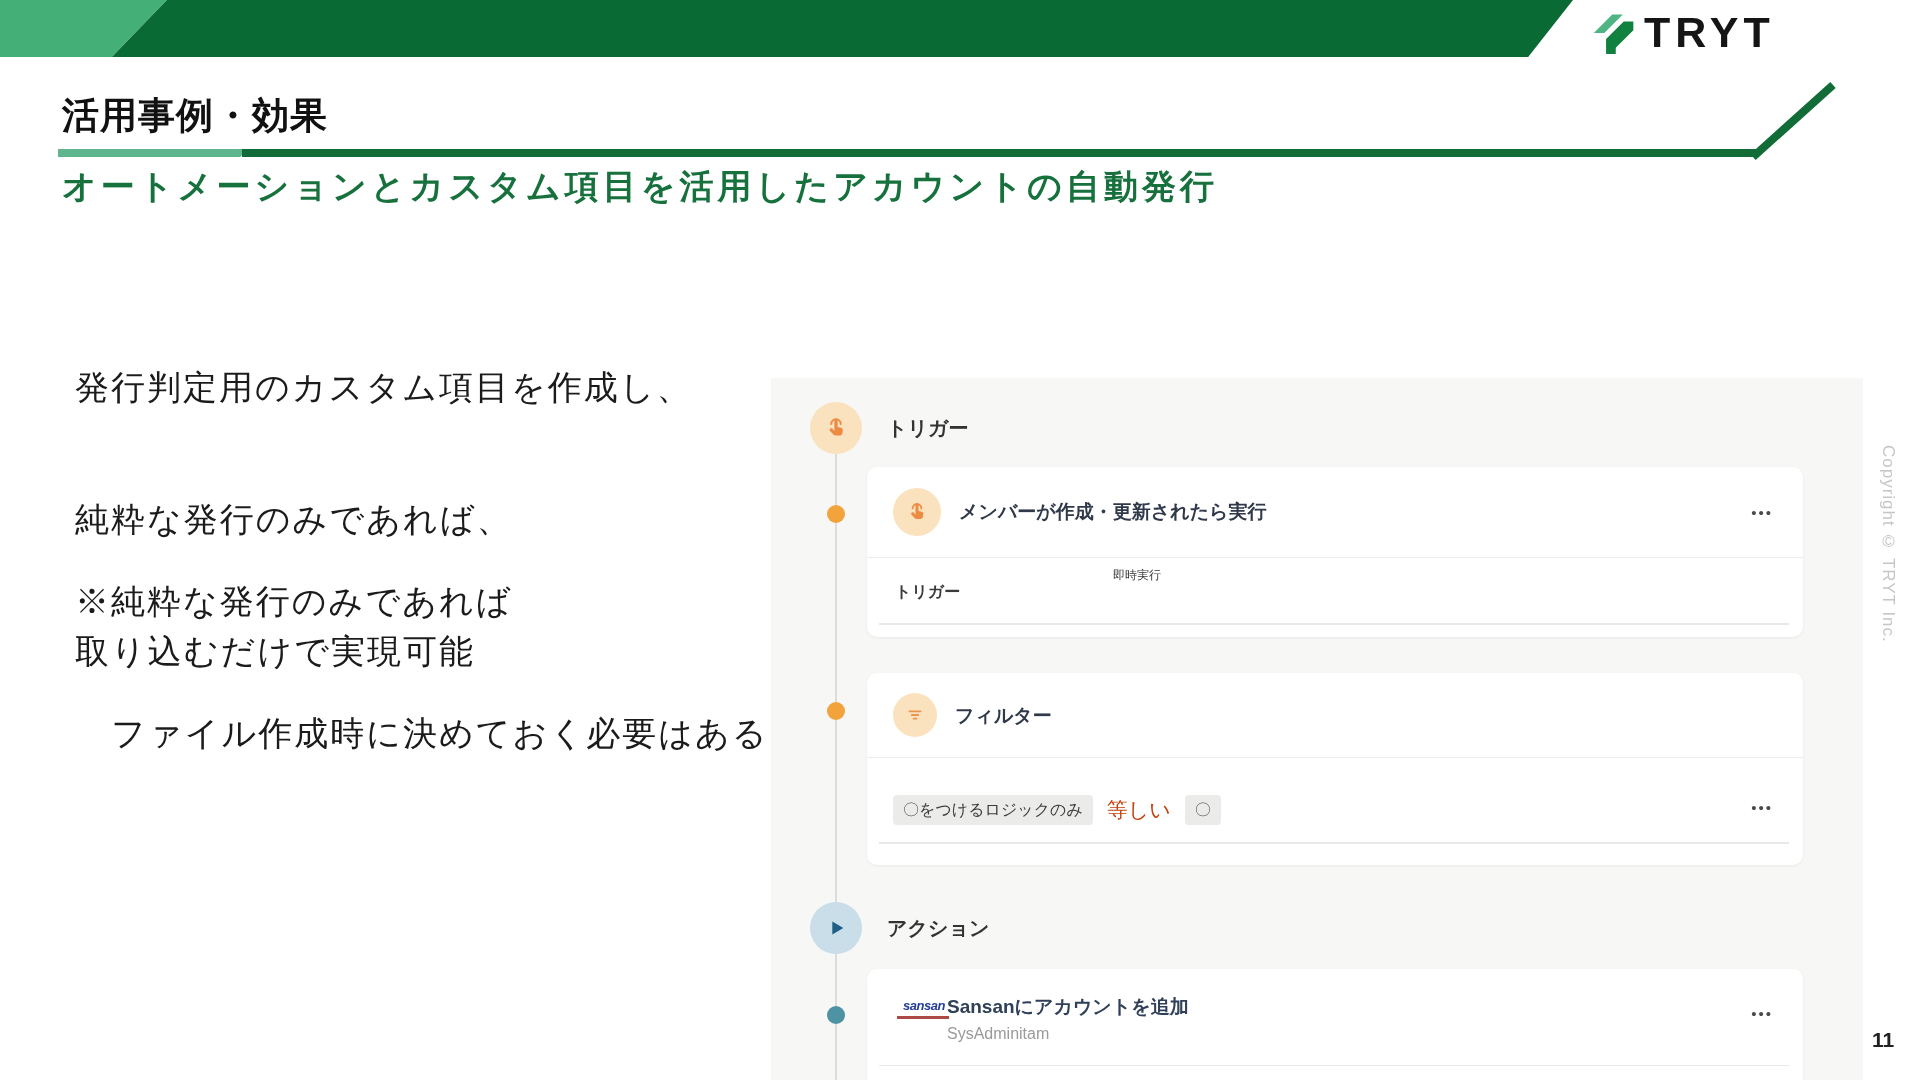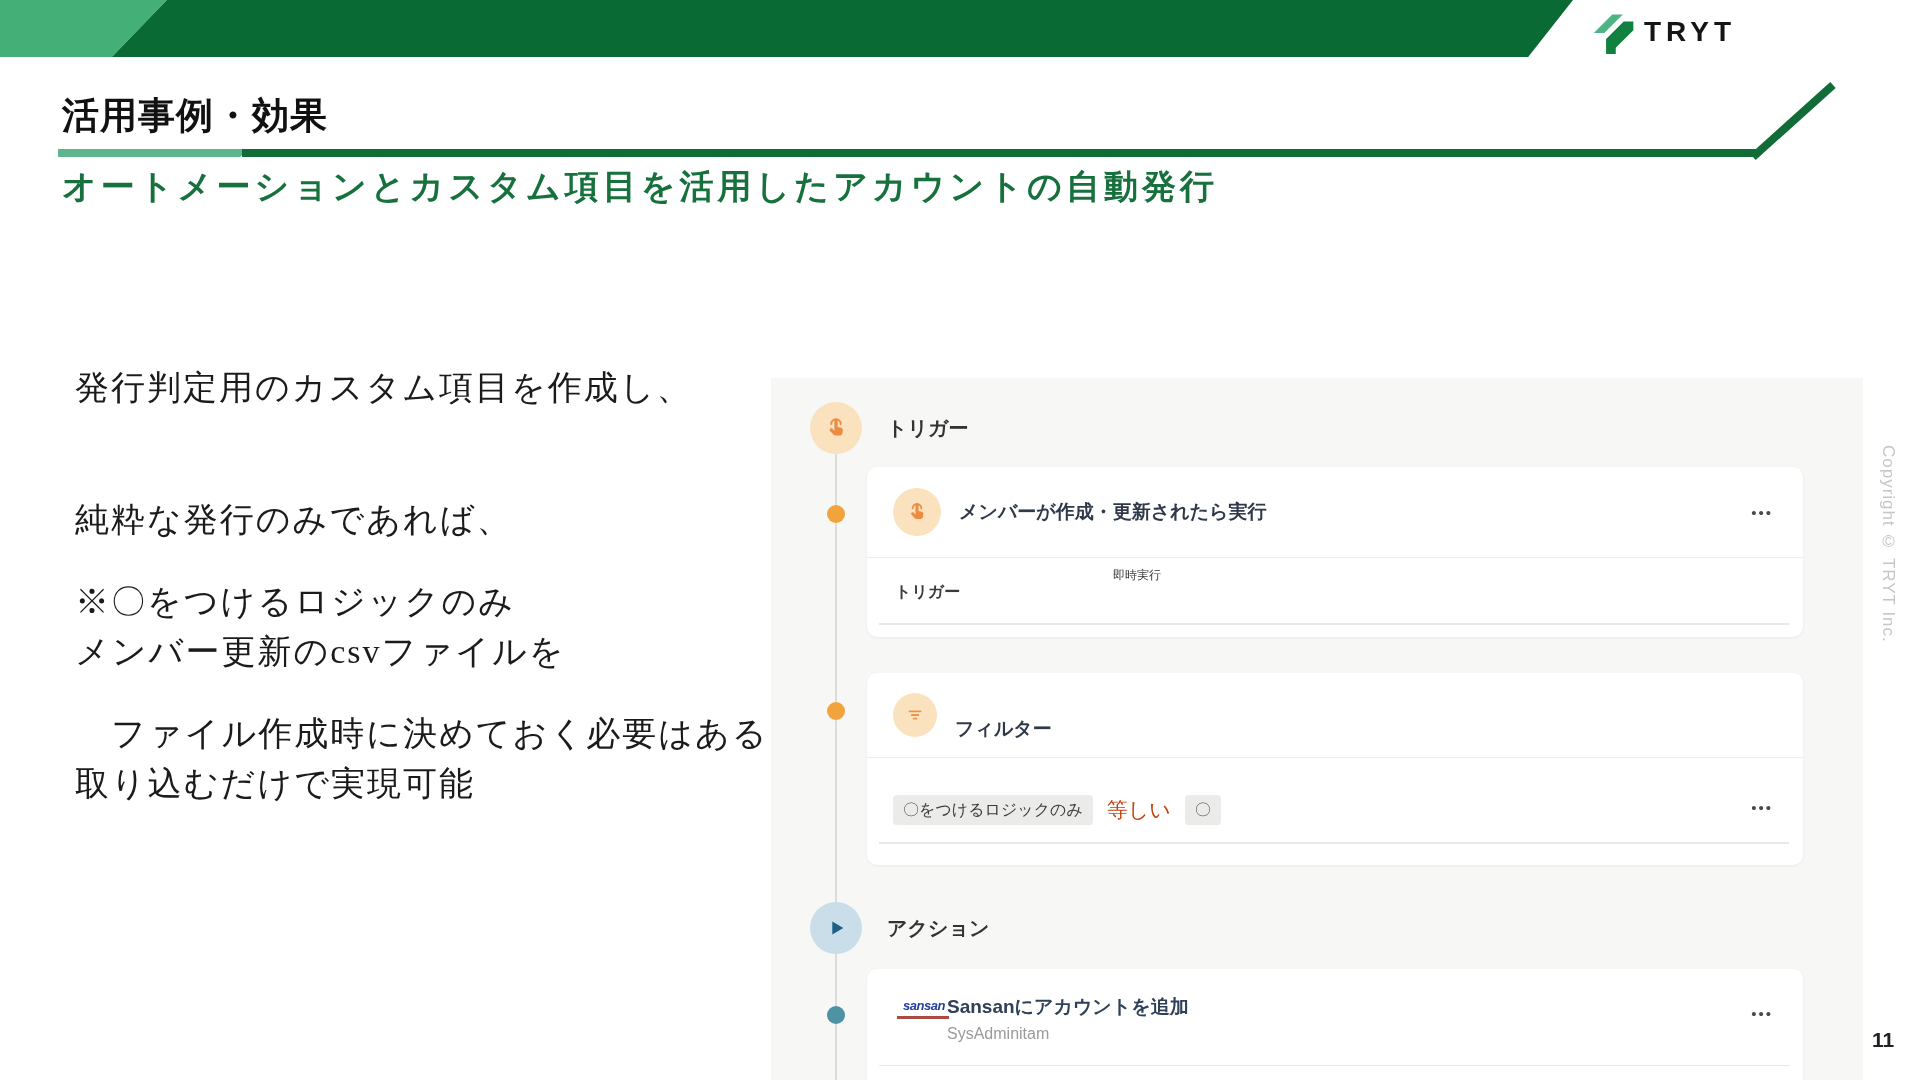--- a/index.html
+++ b/index.html
@@ -34,7 +34,7 @@
   
   .logo{position:absolute;left:1592px;top:8px;display:flex;align-items:center;}
   .logo-mark{width:44px;height:48px;}
-  .logo-text{font-size:28px;font-weight:800;letter-spacing:5px;color:#151515;margin-left:8px;line-height:1;text-align:center;}
+  .logo-text{font-size:43px;font-weight:800;letter-spacing:5px;color:#151515;margin-left:8px;line-height:1;text-align:center;}
   
   .page-title{position:absolute;left:62px;top:94px;font-size:37px;font-weight:700;color:#111;line-height:1.2;letter-spacing:1px;}
   .rule-light{position:absolute;left:58px;top:149px;width:190px;height:8px;background:var(--rule-green-light);

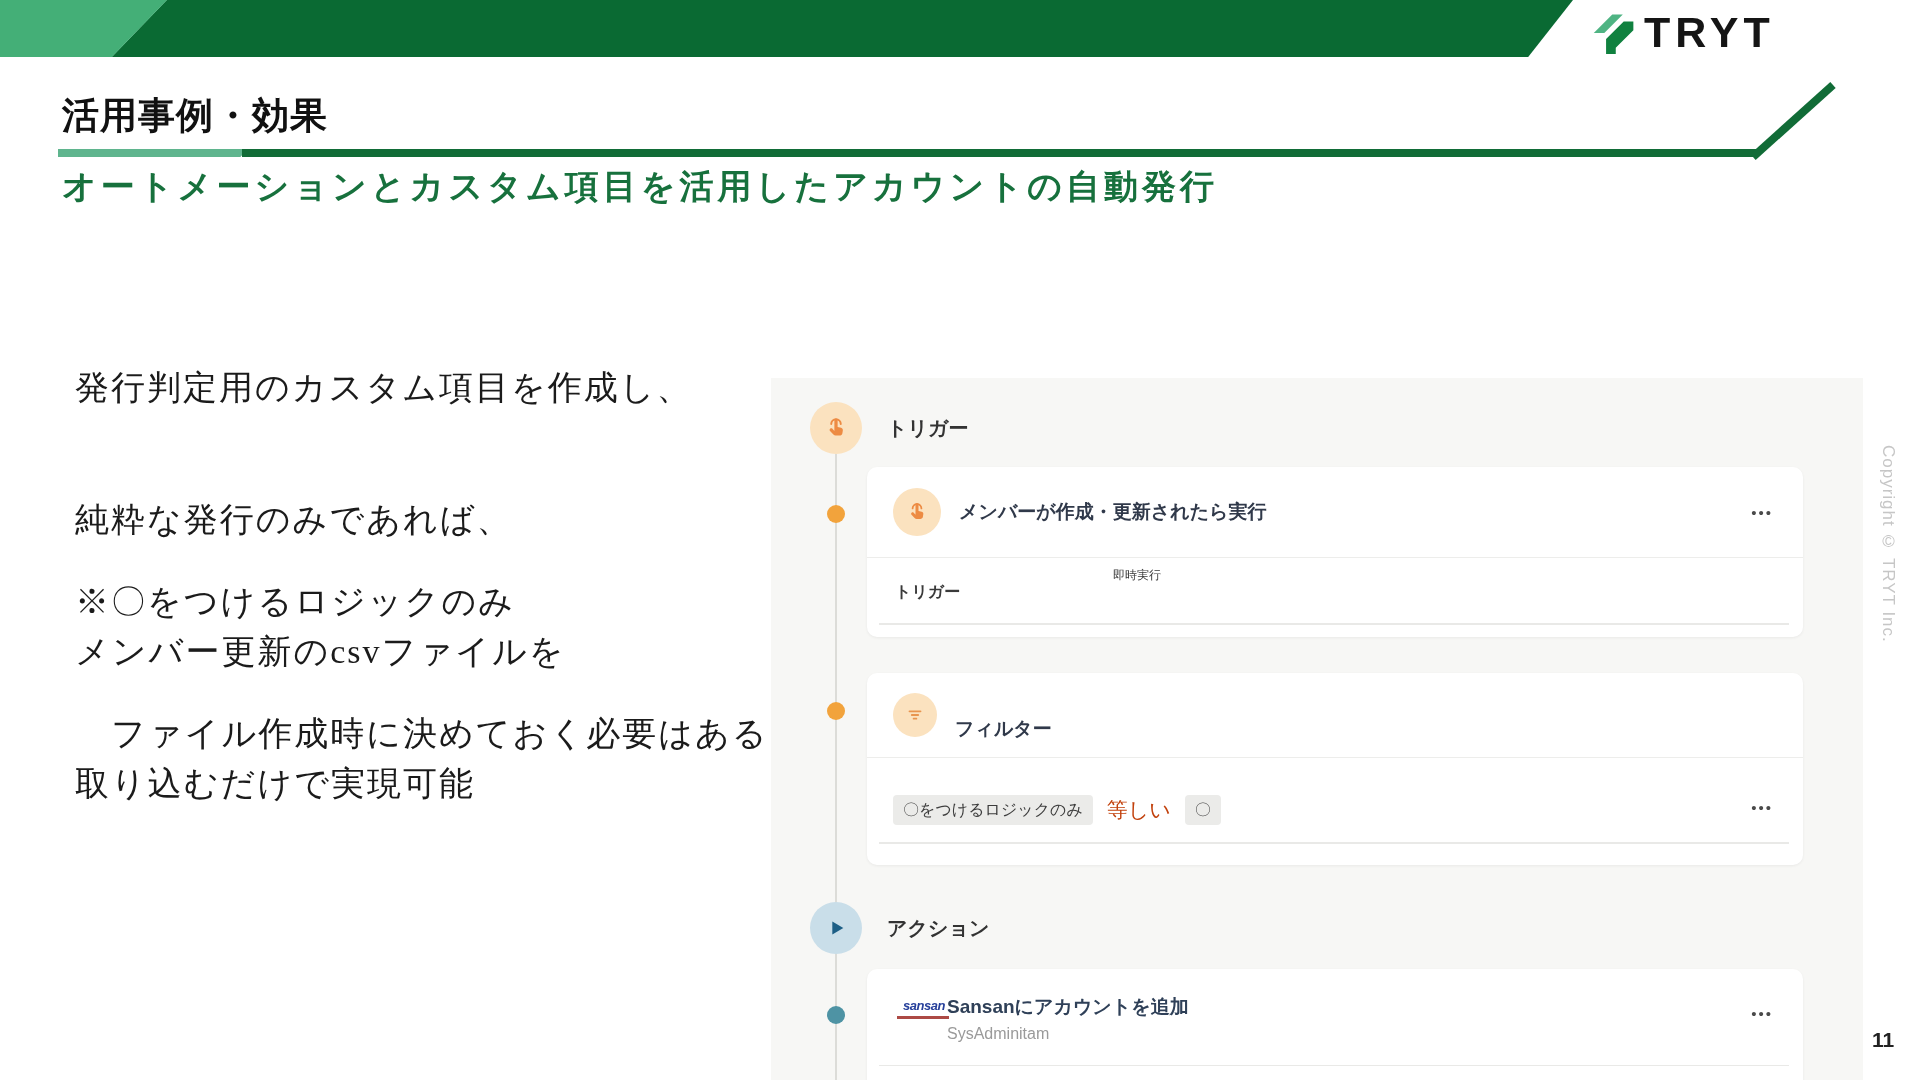--- a/index.html
+++ b/index.html
@@ -128,7 +128,7 @@
     <div>取り込むだけで実現可能</div>
   </div>
   <div class="note-text">
-    <div>※〇をつけるロジックのみ</div>
+    <div>※純粋な発行のみであれば</div>
     <div>　ファイル作成時に決めておく必要はある</div>
   </div>
 

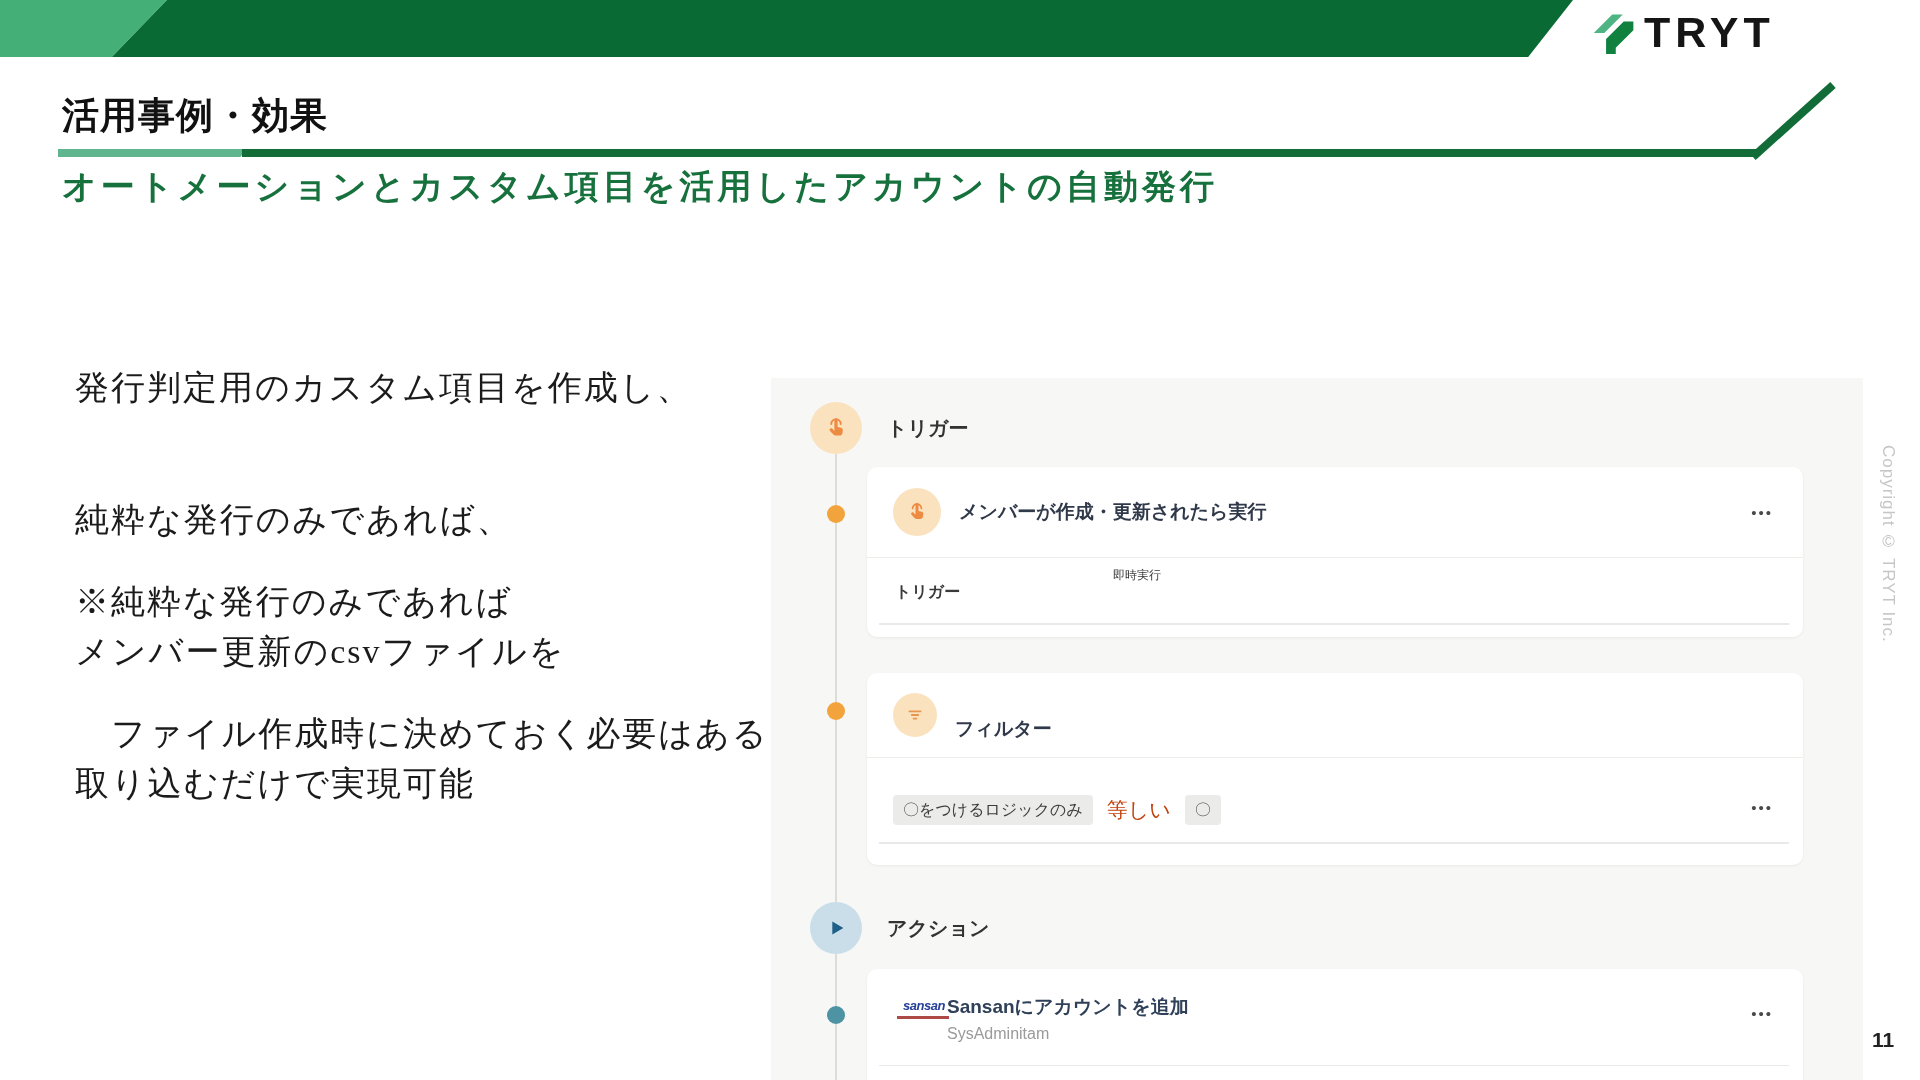--- a/index.html
+++ b/index.html
@@ -124,7 +124,6 @@
   <div class="body-text">
     <div>発行判定用のカスタム項目を作成し、</div>
     <div>純粋な発行のみであれば、</div>
-    <div>メンバー更新のcsvファイルを</div>
     <div>取り込むだけで実現可能</div>
   </div>
   <div class="note-text">

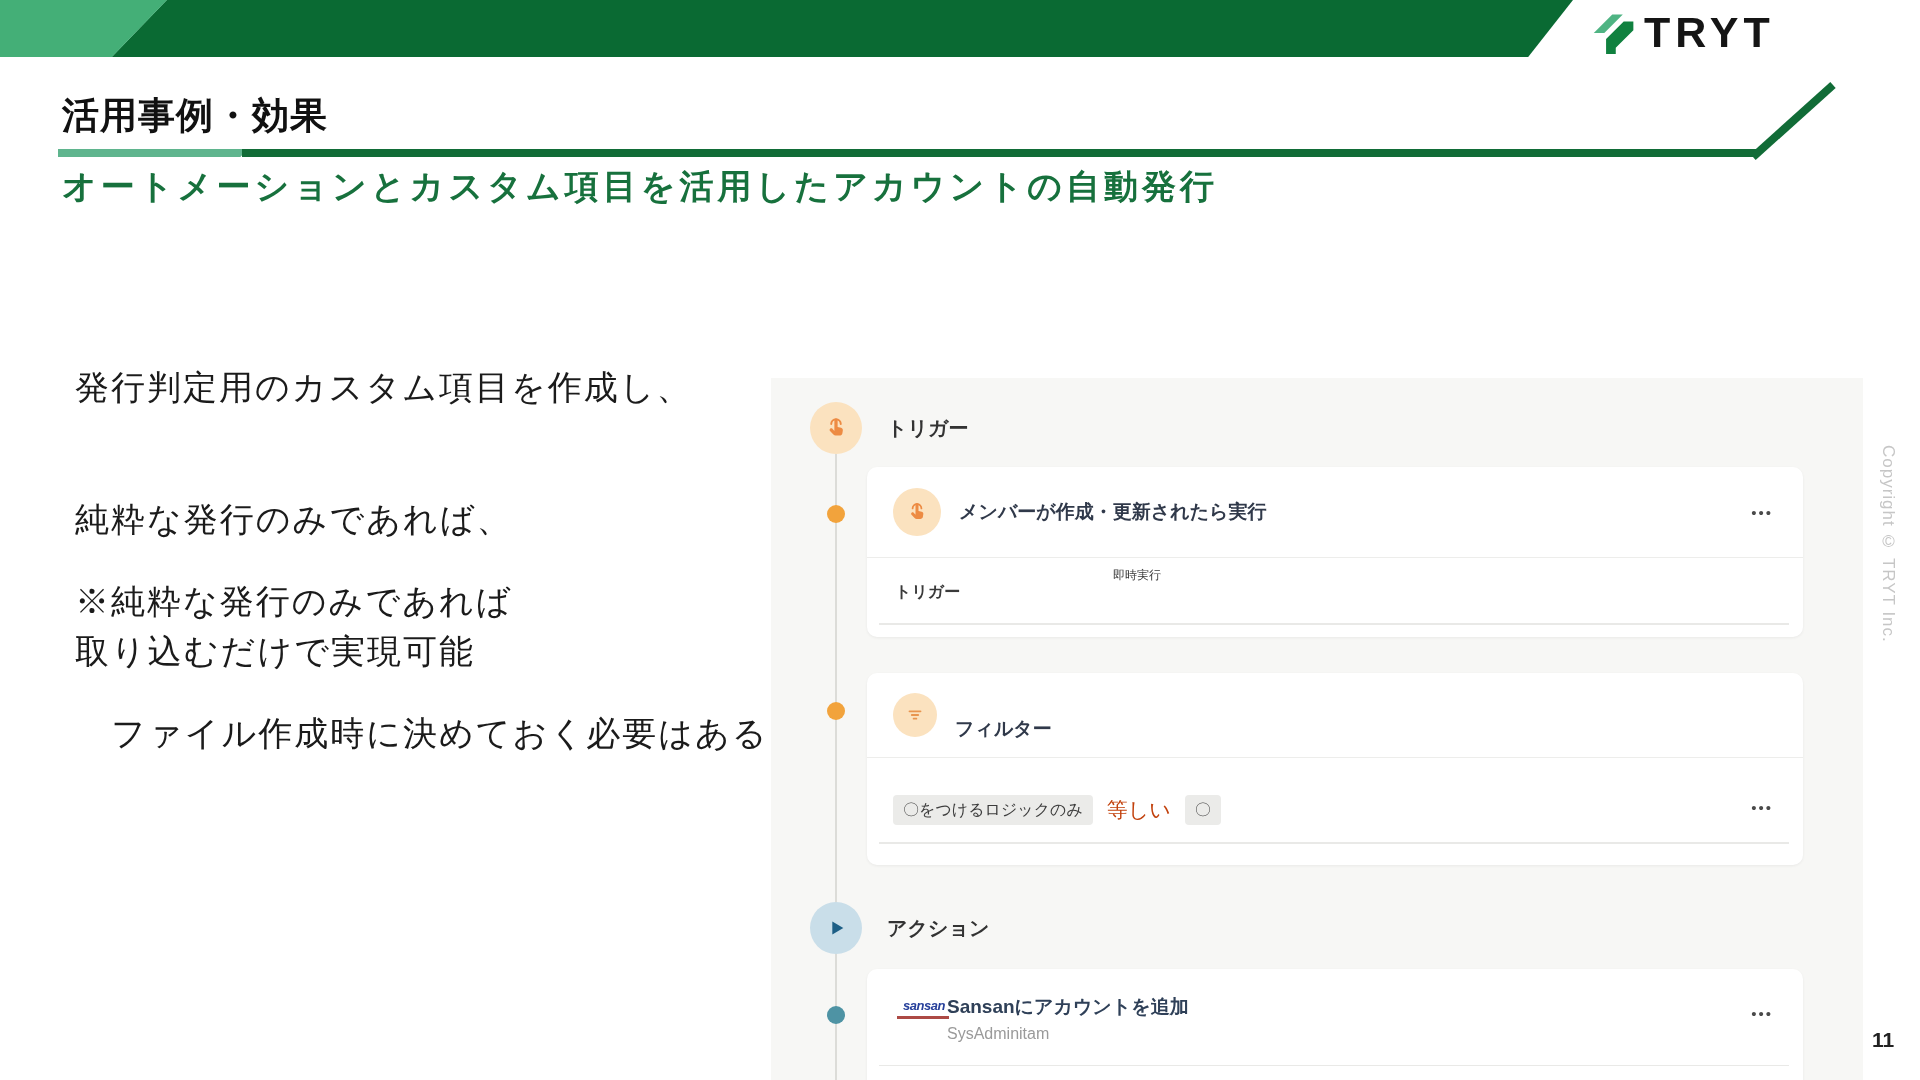--- a/index.html
+++ b/index.html
@@ -70,7 +70,7 @@
   .card2-icon{left:26px;top:20px;width:44px;height:44px;}
   .card-title{position:absolute;font-size:19px;font-weight:700;color:#30394A;line-height:24px;}
   .card1-title{left:92px;top:33px;font-family:Liberation Serif, serif;}
-  .card2-title{left:88px;top:44px;}
+  .card2-title{left:88px;top:31px;}
   .card3-title{left:80px;top:26px;color:#2F4058;}
   .card3-sub{position:absolute;left:80px;top:55px;font-size:16px;color:#9A9A9A;line-height:20px;}
   .menu-dots{position:absolute;right:30px;font-size:15px;letter-spacing:2px;color:#4A4A4A;line-height:14px;cursor:pointer;}

